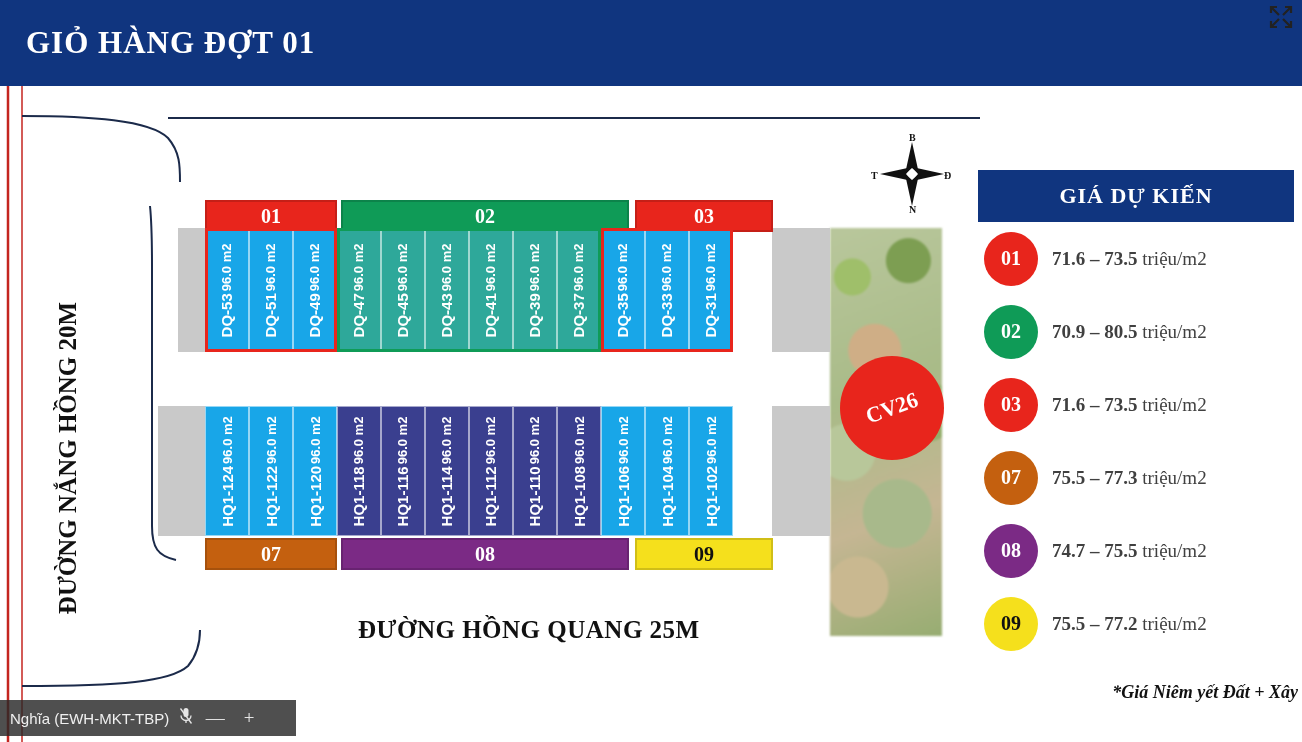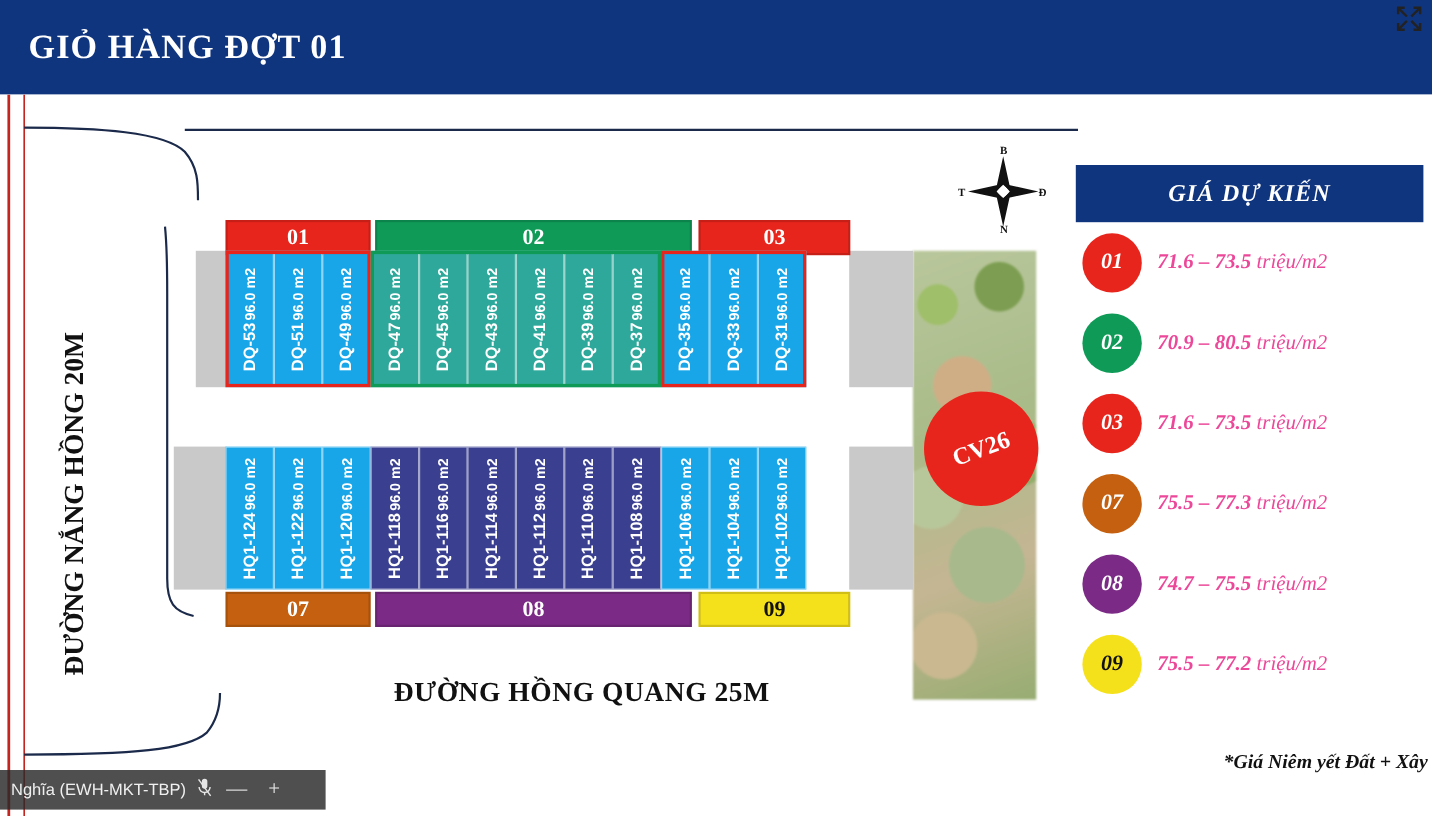--- a/index.html
+++ b/index.html
@@ -110,7 +110,7 @@
 
   
   #price-panel {
-    position: absolute; left: 978px; top: 64px; width: 316px; height: 540px; font-style: italic;
+    position: absolute; left: 978px; top: 84px; width: 316px; height: 540px;
   }
   #price-header {
     width: 316px; height: 52px; background: #10357f; color: #ffffff;

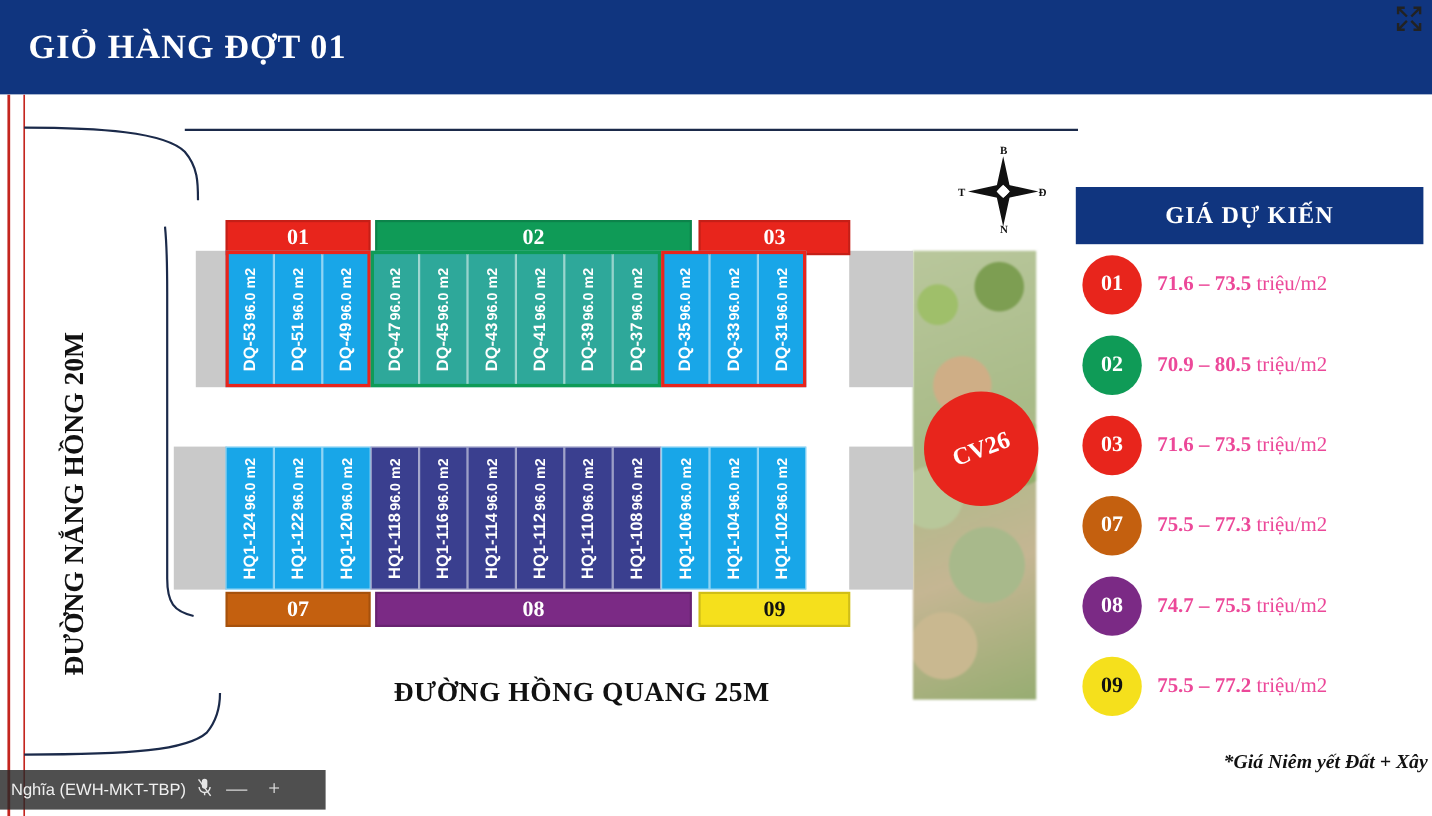--- a/index.html
+++ b/index.html
@@ -129,7 +129,7 @@
   }
   .price-badge.dark { color: #111111; }
   .price-text {
-    font-size: 19px; color: #ec4899; font-family: "Liberation Serif", serif;
+    font-size: 19px; color: #404040; font-family: "Liberation Serif", serif;
     white-space: nowrap;
   }
   .price-text b { font-weight: bold; }

